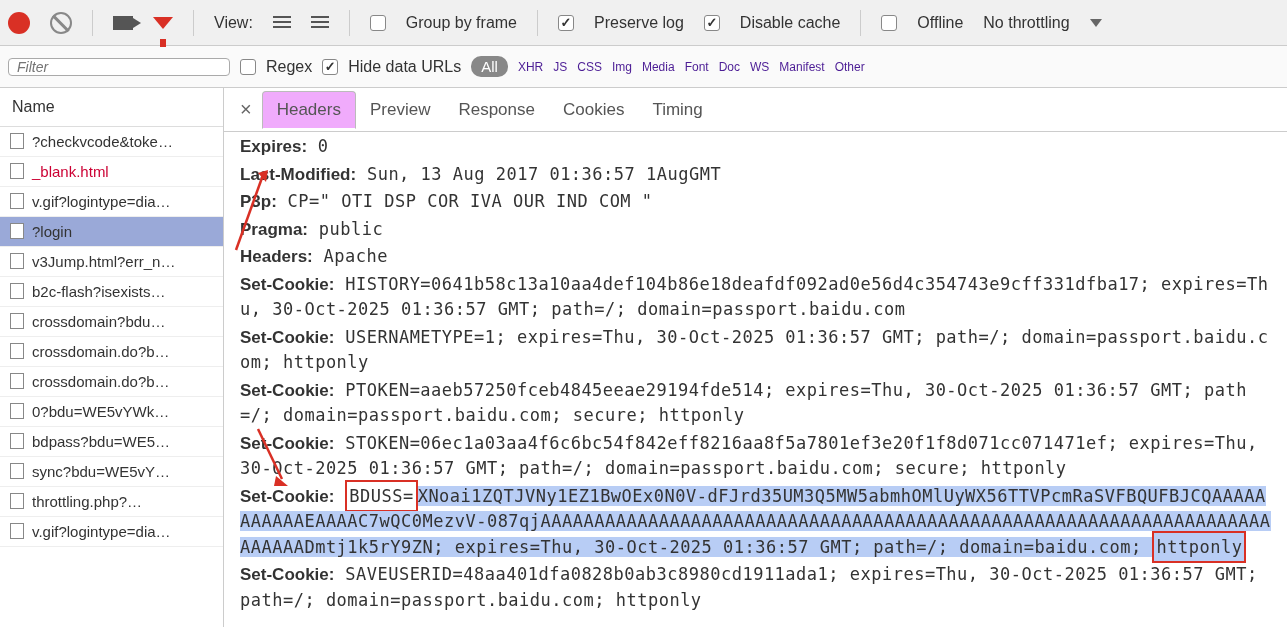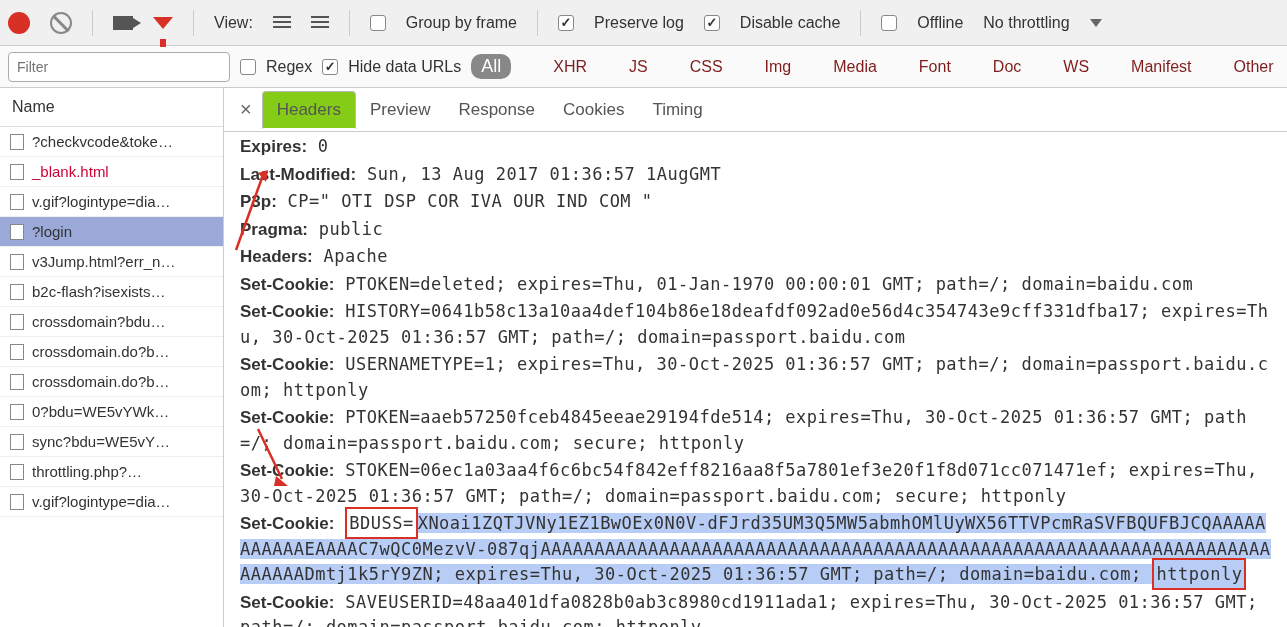--- a/index.html
+++ b/index.html
@@ -20,7 +20,7 @@
 .tb-label { font-size: 16px; color: #333; }
 .dropdown-arrow { width: 0; height: 0; border-left: 6px solid transparent; border-right: 6px solid transparent; border-top: 8px solid #666; }
 .toolbar2 { height: 42px; background: #fafafa; border-bottom: 1px solid #ccc; display: flex; align-items: center; padding: 0 8px; gap: 10px; }
-.filter-input { width: 222px; height: 30px; border: 1px solid #aaa; border-radius: 4px; padding: 0 8px; font-size: 14px; color: #888; background: #fff; }
+.filter-input { width: 222px; height: 18px; border: 1px solid #aaa; border-radius: 4px; padding: 0 8px; font-size: 14px; font-style: italic; color: #888; background: #fff; }
 .pill { background: #888; color: #fff; padding: 2px 10px; border-radius: 10px; font-size: 18px; }
 .type-link { font-size: 16px; color: #7f1d1d; cursor: pointer; margin-left: 32px; }
 .main { display: flex; height: calc(627px - 46px - 42px); }

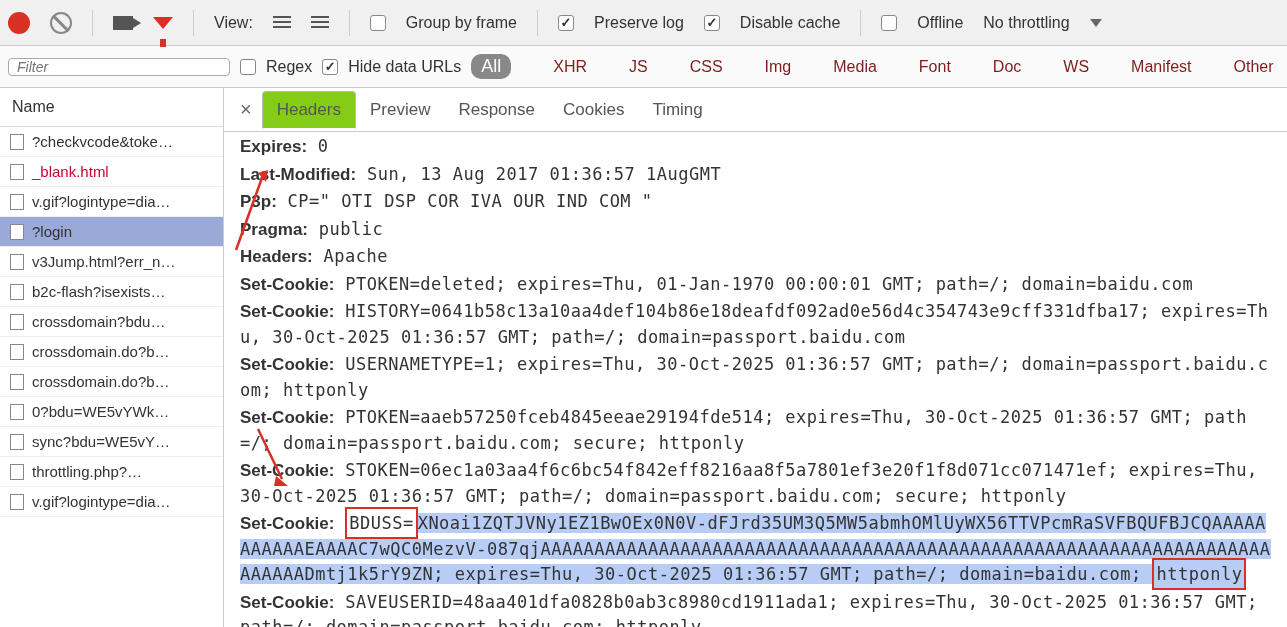--- a/index.html
+++ b/index.html
@@ -21,7 +21,7 @@
 .dropdown-arrow { width: 0; height: 0; border-left: 6px solid transparent; border-right: 6px solid transparent; border-top: 8px solid #666; }
 .toolbar2 { height: 42px; background: #fafafa; border-bottom: 1px solid #ccc; display: flex; align-items: center; padding: 0 8px; gap: 10px; }
 .filter-input { width: 222px; height: 18px; border: 1px solid #aaa; border-radius: 4px; padding: 0 8px; font-size: 14px; font-style: italic; color: #888; background: #fff; }
-.pill { background: #888; color: #fff; padding: 2px 10px; border-radius: 10px; font-size: 18px; }
+.pill { background: #888; color: #fff; padding: 2px 10px; border-radius: 10px; font-size: 15px; }
 .type-link { font-size: 16px; color: #7f1d1d; cursor: pointer; margin-left: 32px; }
 .main { display: flex; height: calc(627px - 46px - 42px); }
 .sidebar { width: 224px; border-right: 1px solid #ccc; background: #fff; overflow: hidden; }

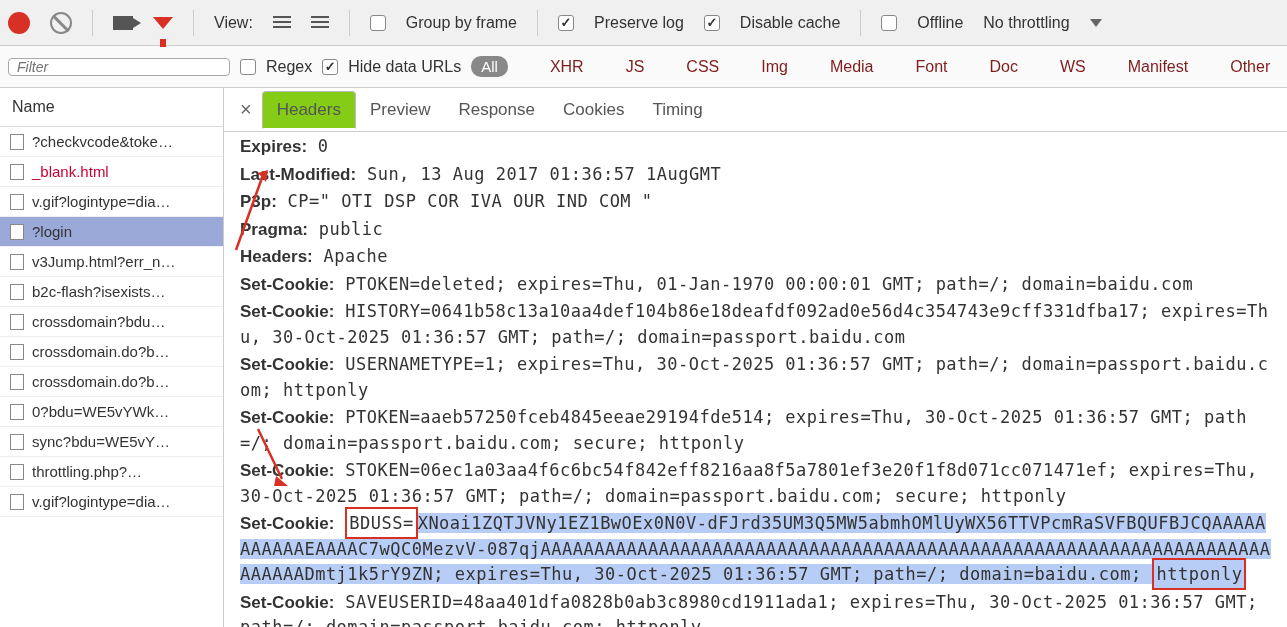--- a/index.html
+++ b/index.html
@@ -22,7 +22,7 @@
 .toolbar2 { height: 42px; background: #fafafa; border-bottom: 1px solid #ccc; display: flex; align-items: center; padding: 0 8px; gap: 10px; }
 .filter-input { width: 222px; height: 18px; border: 1px solid #aaa; border-radius: 4px; padding: 0 8px; font-size: 14px; font-style: italic; color: #888; background: #fff; }
 .pill { background: #888; color: #fff; padding: 2px 10px; border-radius: 10px; font-size: 15px; }
-.type-link { font-size: 16px; color: #7f1d1d; cursor: pointer; margin-left: 32px; }
+.type-link { font-size: 12px; color: #4c1d95; cursor: pointer; }
 .main { display: flex; height: calc(627px - 46px - 42px); }
 .sidebar { width: 224px; border-right: 1px solid #ccc; background: #fff; overflow: hidden; }
 .name-header { padding: 10px 12px; font-size: 16px; border-bottom: 1px solid #ddd; }

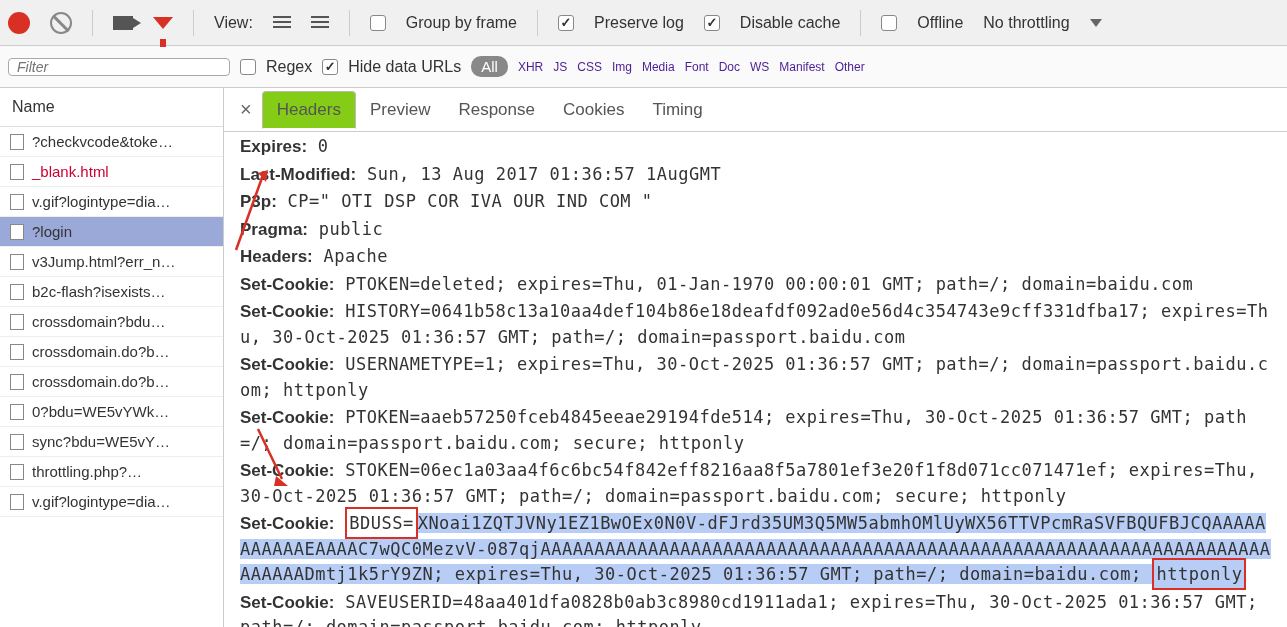--- a/index.html
+++ b/index.html
@@ -35,7 +35,7 @@
 .tabs { height: 44px; display: flex; align-items: center; border-bottom: 1px solid #ccc; padding: 0 6px; gap: 0; }
 .close-x { font-size: 20px; color: #666; padding: 0 10px; cursor: pointer; }
 .tab { padding: 8px 14px; font-size: 17px; color: #555; cursor: pointer; }
-.tab.active { border: 1px solid #bbb; border-bottom: 1px solid #fff; border-radius: 4px 4px 0 0; background: #84cc16; margin-bottom: -1px; }
+.tab.active { border: 1px solid #bbb; border-bottom: 1px solid #fff; border-radius: 4px 4px 0 0; background: #f0abfc; margin-bottom: -1px; }
 .headers-body { flex: 1; overflow: auto; padding: 2px 16px; font-family: Menlo, Consolas, monospace; font-size: 17px; line-height: 1.5; letter-spacing: 0.5px; word-break: break-all; }
 .hline { margin-bottom: 2px; }
 .hk { font-weight: bold; font-family: -apple-system, Arial, sans-serif; letter-spacing: 0; text-align: center; }

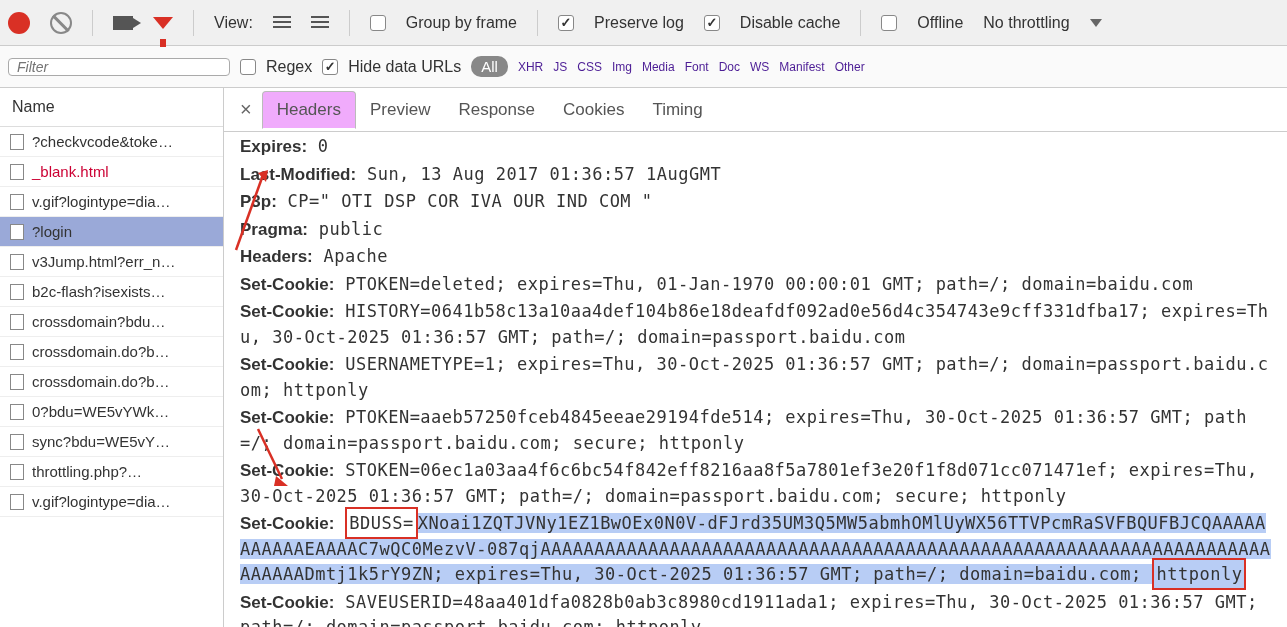--- a/index.html
+++ b/index.html
@@ -27,7 +27,7 @@
 .sidebar { width: 224px; border-right: 1px solid #ccc; background: #fff; overflow: hidden; }
 .name-header { padding: 10px 12px; font-size: 16px; border-bottom: 1px solid #ddd; }
 .req-list { }
-.req-item { display: flex; align-items: center; padding: 6px 10px; gap: 8px; border-bottom: 1px solid #eee; font-size: 15px; white-space: nowrap; overflow: hidden; text-overflow: ellipsis; cursor: pointer; }
+.req-item { display: flex; align-items: flex-start; padding: 6px 10px; gap: 8px; border-bottom: 1px solid #eee; font-size: 15px; white-space: nowrap; overflow: hidden; text-overflow: ellipsis; cursor: pointer; }
 .req-item.selected { background: #9aa9d8; }
 .file-icon { width: 14px; height: 16px; border: 1.5px solid #888; flex-shrink: 0; background: #fff; }
 .red-text { color: #c03; }

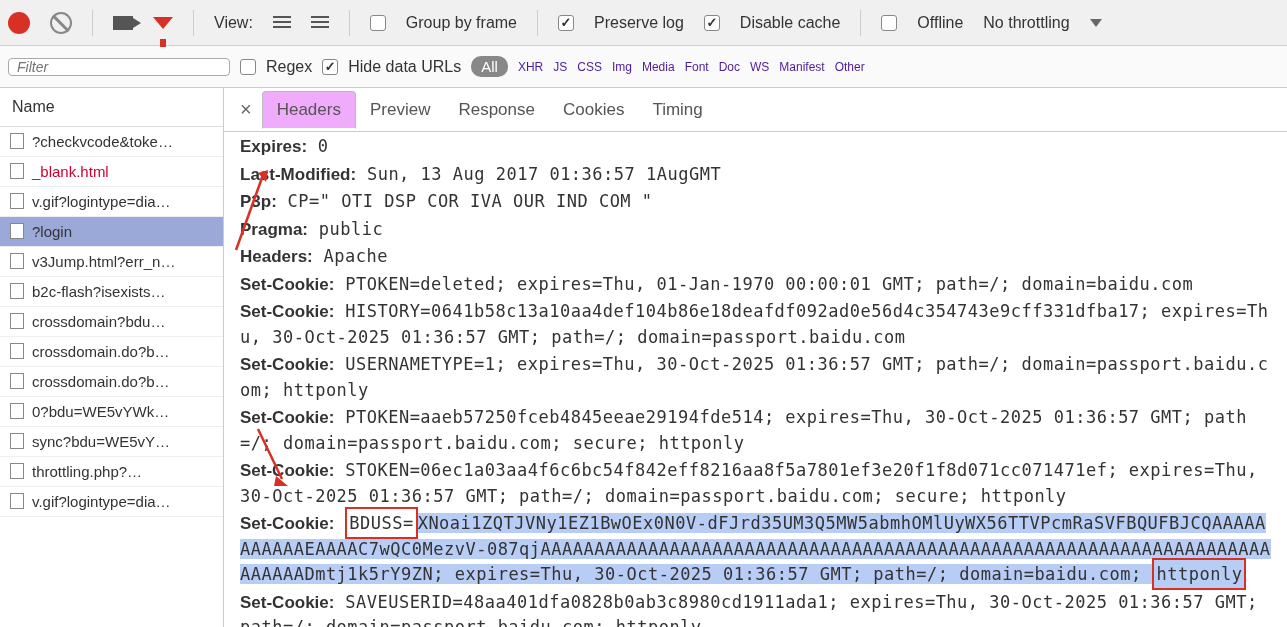--- a/index.html
+++ b/index.html
@@ -164,7 +164,6 @@
       <div class="hline"><span class="hk">P3p:</span> <span class="hv">CP=" OTI DSP COR IVA OUR IND COM "</span></div>
       <div class="hline"><span class="hk">Pragma:</span> <span class="hv">public</span></div>
       <div class="hline"><span class="hk">Headers:</span> <span class="hv">Apache</span></div>
-      <div class="hline"><span class="hk">Set-Cookie:</span> <span class="hv">PTOKEN=deleted; expires=Thu, 01-Jan-1970 00:00:01 GMT; path=/; domain=baidu.com</span></div>
       <div class="hline"><span class="hk">Set-Cookie:</span> <span class="hv">HISTORY=0641b58c13a10aa4def104b86e18deafdf092ad0e56d4c354743e9cff331dfba17; expires=Thu, 30-Oct-2025 01:36:57 GMT; path=/; domain=passport.baidu.com</span></div>
       <div class="hline"><span class="hk">Set-Cookie:</span> <span class="hv">USERNAMETYPE=1; expires=Thu, 30-Oct-2025 01:36:57 GMT; path=/; domain=passport.baidu.com; httponly</span></div>
       <div class="hline"><span class="hk">Set-Cookie:</span> <span class="hv">PTOKEN=aaeb57250fceb4845eeae29194fde514; expires=Thu, 30-Oct-2025 01:36:57 GMT; path=/; domain=passport.baidu.com; secure; httponly</span></div>

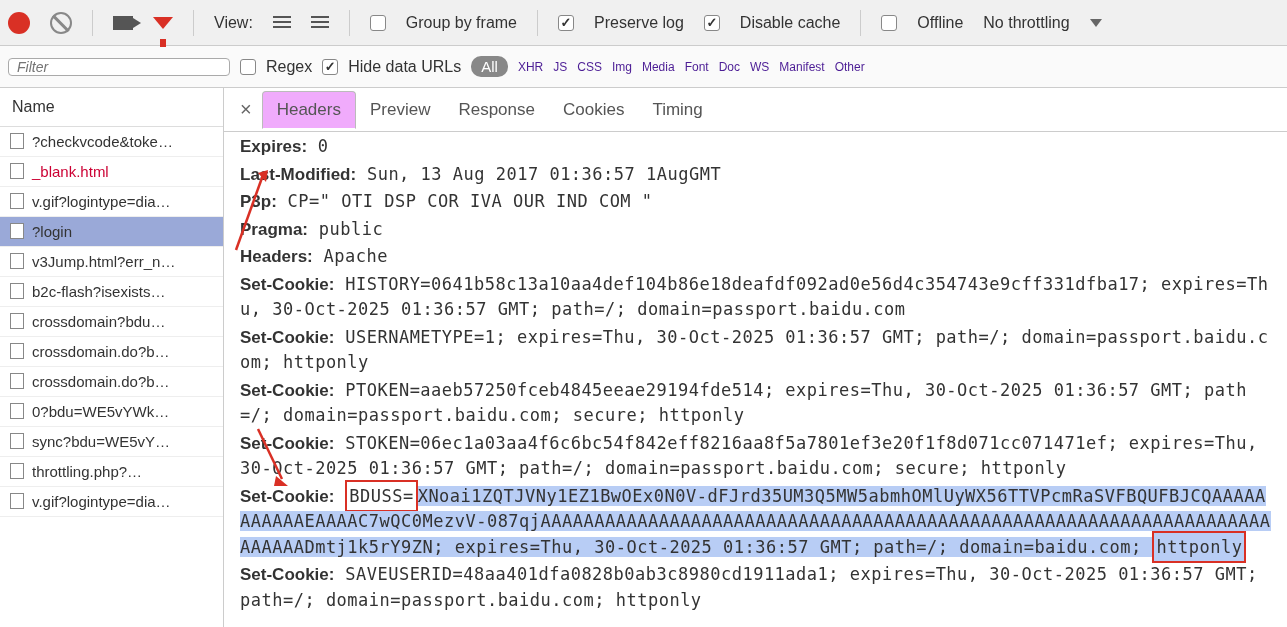--- a/index.html
+++ b/index.html
@@ -137,6 +137,10 @@
         </div>
         <div class="req-item">
           <span class="file-icon"></span>
+          <span>bdpass?bdu=WE5…</span>
+        </div>
+        <div class="req-item">
+          <span class="file-icon"></span>
           <span>sync?bdu=WE5vY…</span>
         </div>
         <div class="req-item">

